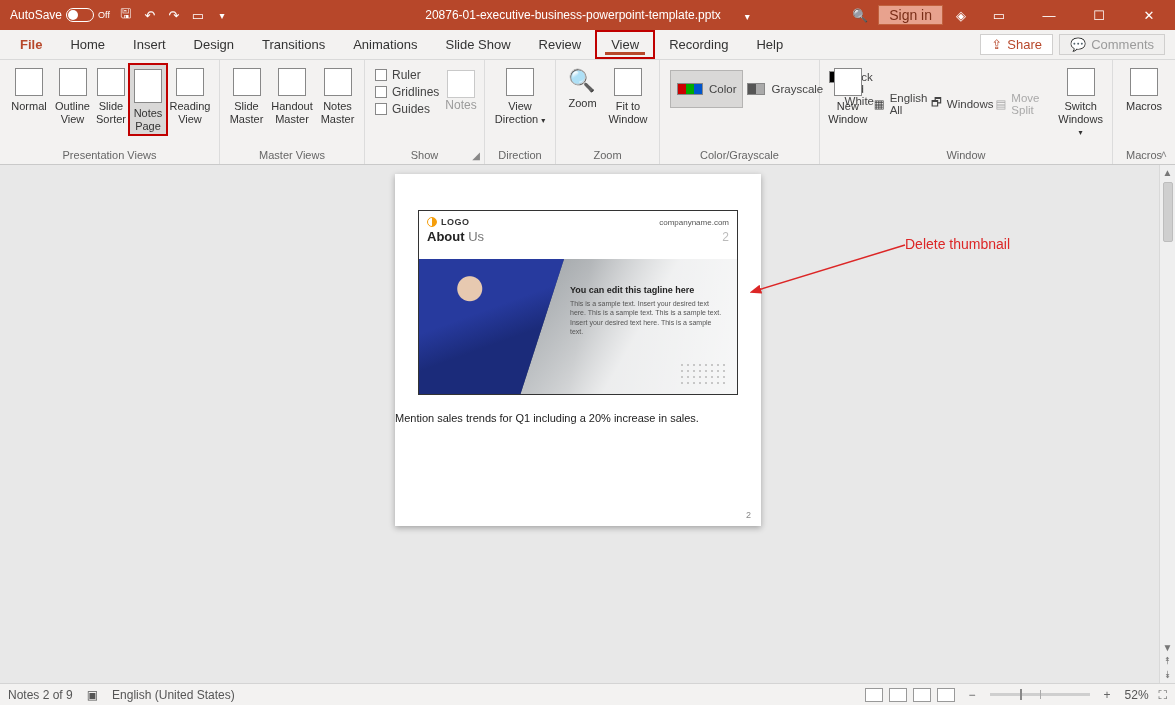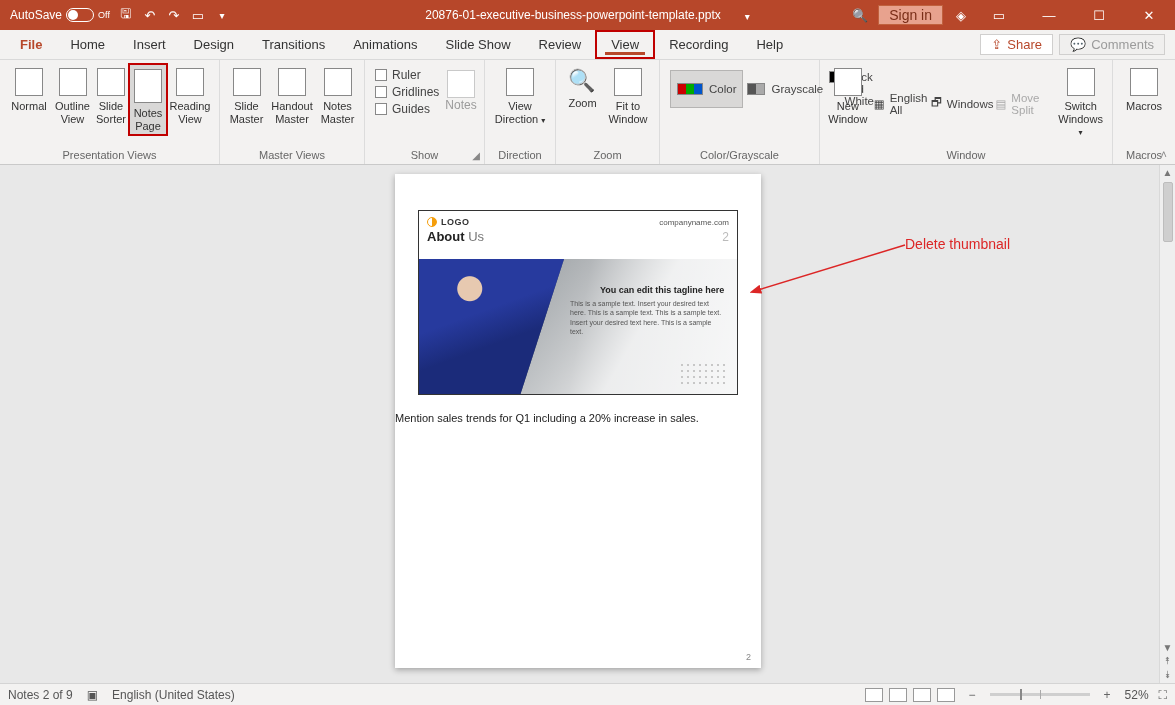--- a/index.html
+++ b/index.html
@@ -48,7 +48,7 @@
   .collapse-caret { position:absolute; right:8px; bottom:4px; font-size:11px; color:#888;}
   
   .workspace { position:absolute; top:165px; bottom:22px; left:0; right:16px; background:#e8e8e8;}
-  .notespage { position:absolute; left:395px; top:9px; width:366px; height:494px; background:#fff; box-shadow:0 2px 6px rgba(0,0,0,0.3);}
+  .notespage { position:absolute; left:395px; top:9px; width:366px; height:352px; background:#fff; box-shadow:0 2px 6px rgba(0,0,0,0.3);}
   .slide-thumb { position:absolute; left:23px; top:36px; width:320px; height:185px; border:1px solid #333; background:#fff; overflow:hidden;}
   .slide-thumb .topbar { padding:6px 8px 2px 8px; display:flex; justify-content:space-between; align-items:center; font-size:8px; color:#555;}
   .logo { display:flex; align-items:center; gap:4px; font-weight:700; color:#333; font-size:9px; letter-spacing:.5px;}

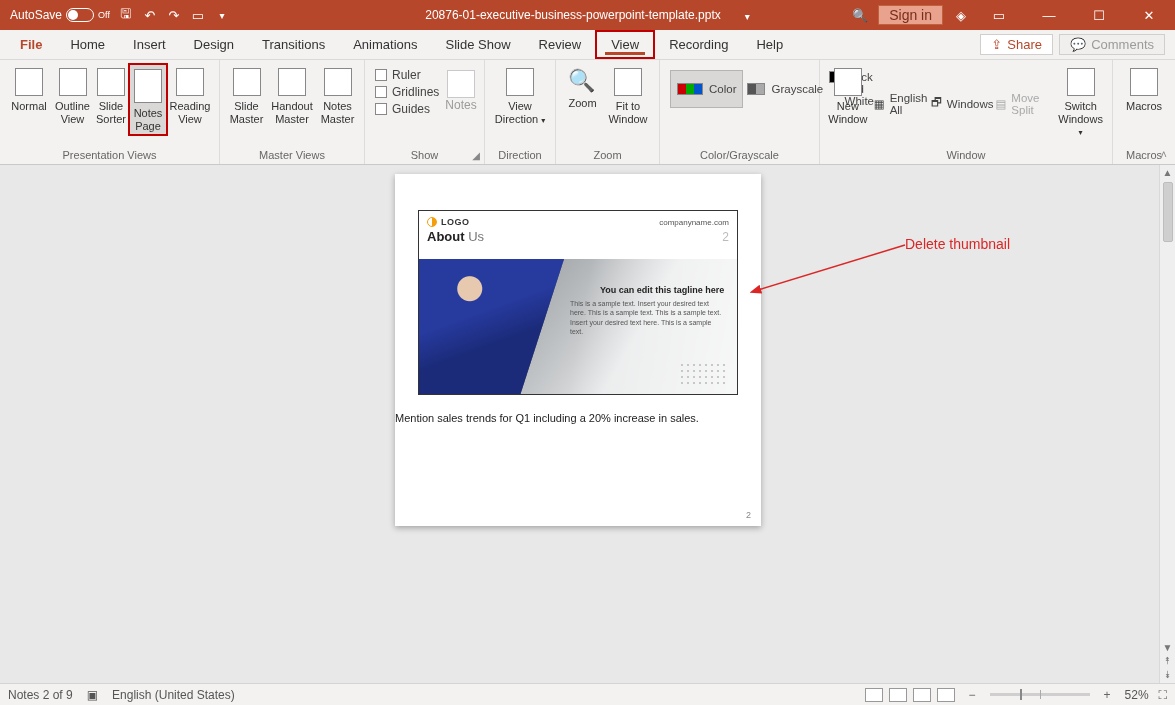--- a/index.html
+++ b/index.html
@@ -68,7 +68,7 @@
                           linear-gradient(100deg, #9aa1a6 0%, #6e7479 40%, #c9ccce 100%);
   }
   .tagline-block { position:absolute; right:12px; top:26px; width:155px;}
-  .tagline-title { font-size:9px; font-weight:700; color:#222; margin-bottom:4px;margin-left:30px;}
+  .tagline-title { font-size:9px; font-weight:700; color:#222; margin-bottom:4px;}
   .tagline-text { font-size:7px; color:#555; line-height:1.35;}
   .dots { position:absolute; right:10px; bottom:8px; width:48px; height:24px;
           background-image: radial-gradient(#c7c7c7 1px, transparent 1px);

